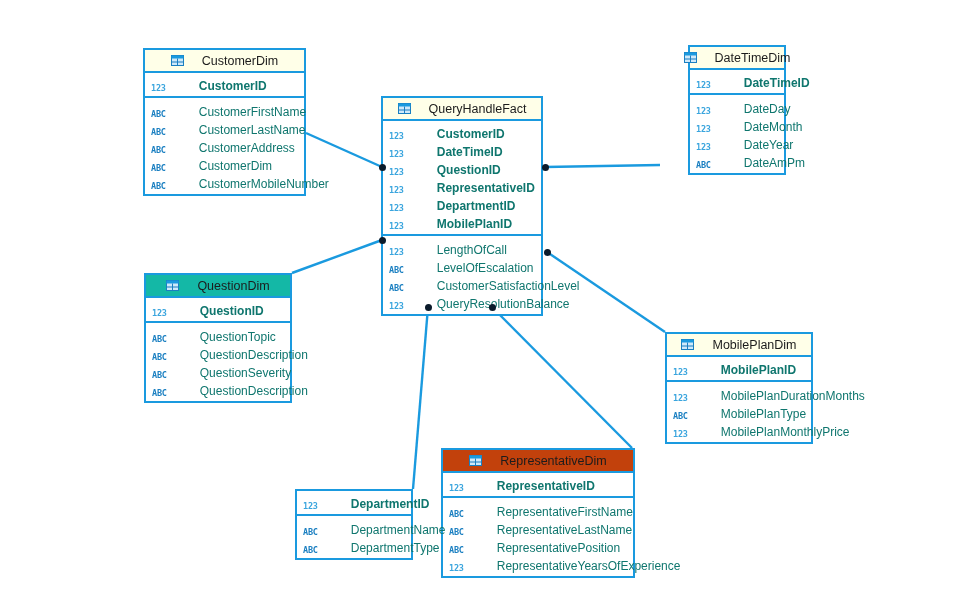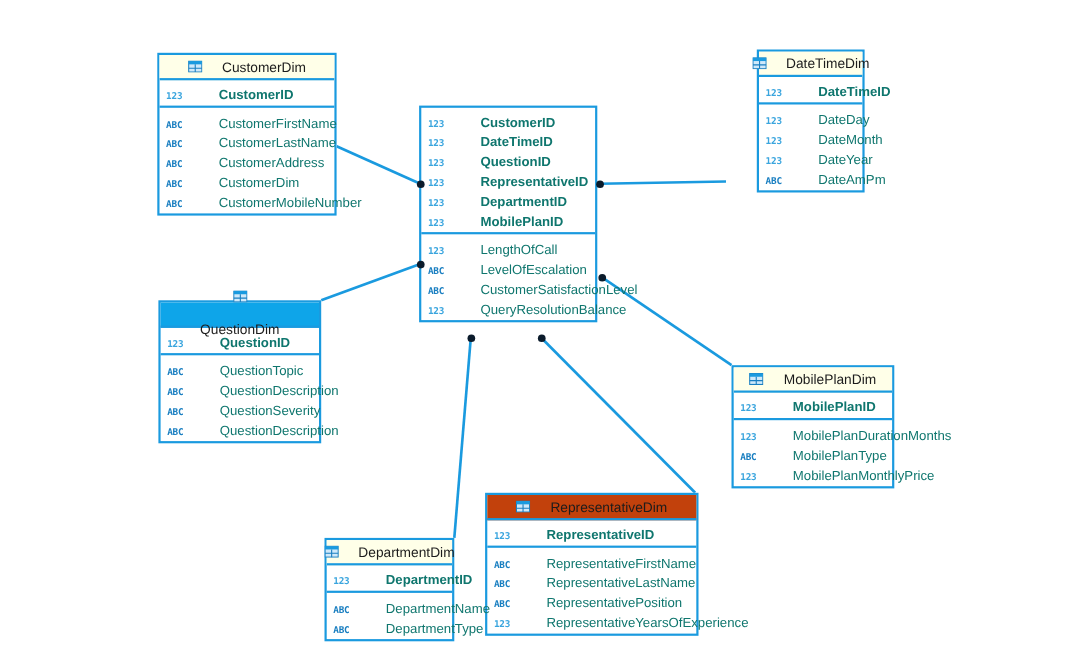--- a/index.html
+++ b/index.html
@@ -145,6 +145,15 @@
       </div>
     </div>
     <div class="entity" style="left: 381px; top: 96px; width: 162px; border-color: rgb(26, 154, 223);">
+      <div class="ent-header" style="background: rgb(255, 255, 232); border-color: rgb(26, 154, 223);">
+        <svg class="tbl-icon" viewBox="0 0 13 11">
+          <rect x="0.5" y="0.5" width="12" height="10" fill="#cfe9fa" stroke="#1a7fc1"></rect>
+          <rect x="0.5" y="0.5" width="12" height="3" fill="#1a9adf"></rect>
+          <line x1="6.5" y1="3.5" x2="6.5" y2="10.5" stroke="#1a7fc1" stroke-width="1"></line>
+          <line x1="0.5" y1="7" x2="12.5" y2="7" stroke="#1a7fc1" stroke-width="1"></line>
+        </svg>
+        <span class="ent-title">QueryHandleFact</span>
+      </div>
       <div class="key-sec" style="border-color: rgb(26, 154, 223);">
         <div class="attr is-key">
           <span class="type-ic num">123</span>

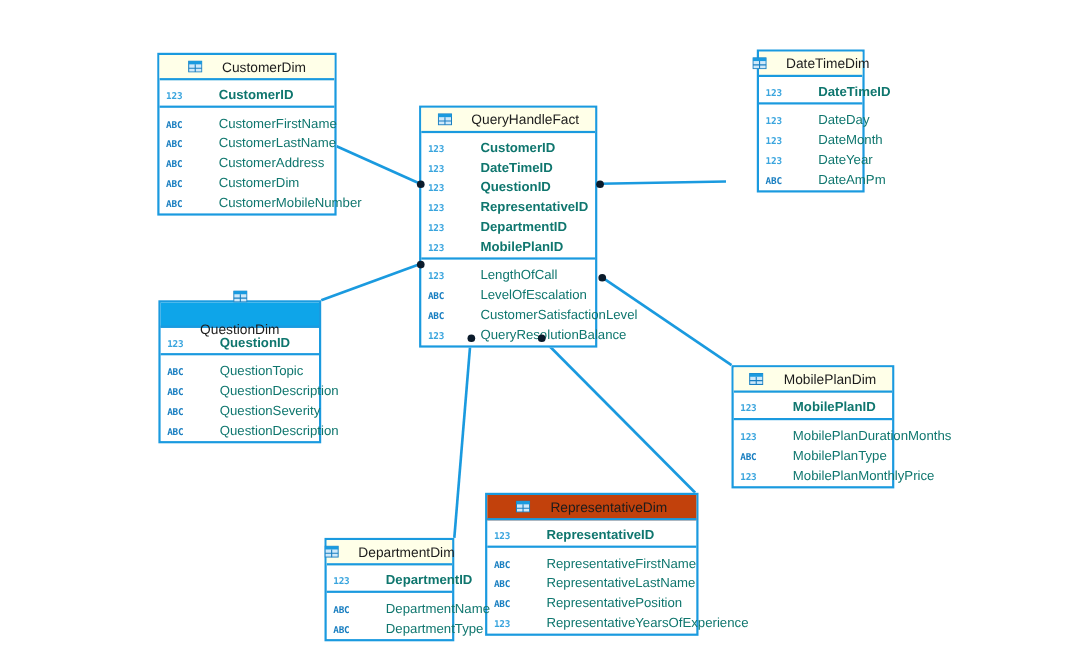--- a/index.html
+++ b/index.html
@@ -235,7 +235,7 @@
       </div>
     </div>
     <div class="entity" style="left: 144px; top: 273px; width: 148px; border-color: rgb(26, 154, 223);">
-      <div class="ent-header" style="background: #0ea5e9; border-color: rgb(26, 154, 223); flex-direction: column;">
+      <div class="ent-header" style="background: #14b8a6; border-color: rgb(26, 154, 223);">
         <svg class="tbl-icon" viewBox="0 0 13 11">
           <rect x="0.5" y="0.5" width="12" height="10" fill="#cfe9fa" stroke="#1a7fc1"></rect>
           <rect x="0.5" y="0.5" width="12" height="3" fill="#1a9adf"></rect>

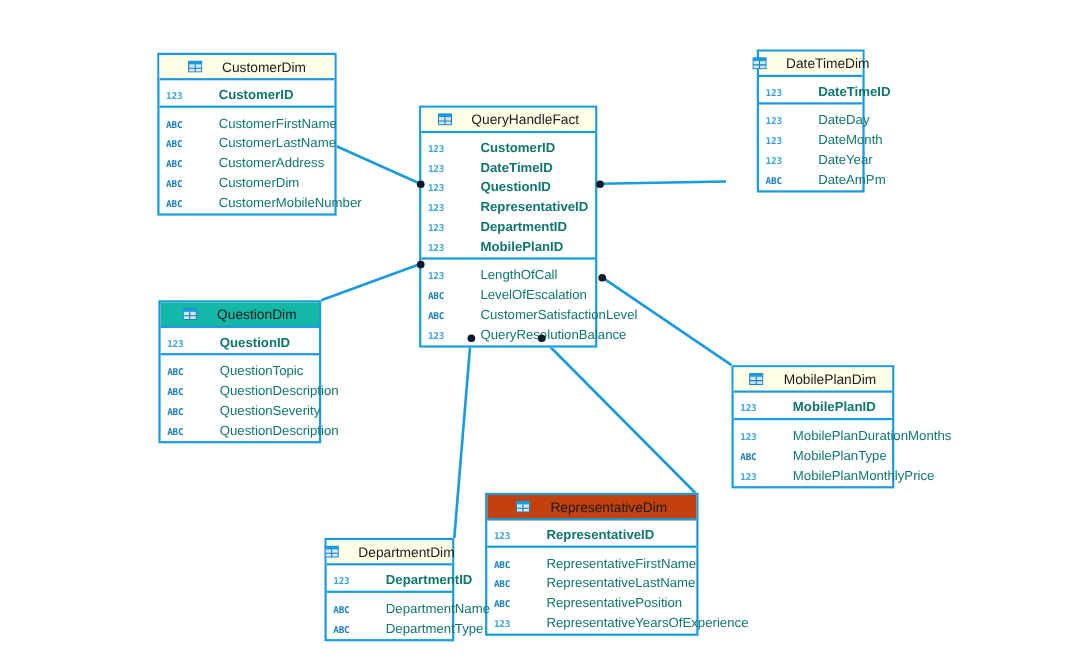--- a/index.html
+++ b/index.html
@@ -336,15 +336,6 @@
       </div>
     </div>
     <div class="entity" style="left: 295px; top: 489px; width: 118px; border-color: rgb(26, 154, 223);">
-      <div class="ent-header" style="background: rgb(255, 255, 232); border-color: rgb(26, 154, 223);">
-        <svg class="tbl-icon" viewBox="0 0 13 11">
-          <rect x="0.5" y="0.5" width="12" height="10" fill="#cfe9fa" stroke="#1a7fc1"></rect>
-          <rect x="0.5" y="0.5" width="12" height="3" fill="#1a9adf"></rect>
-          <line x1="6.5" y1="3.5" x2="6.5" y2="10.5" stroke="#1a7fc1" stroke-width="1"></line>
-          <line x1="0.5" y1="7" x2="12.5" y2="7" stroke="#1a7fc1" stroke-width="1"></line>
-        </svg>
-        <span class="ent-title">DepartmentDim</span>
-      </div>
       <div class="key-sec" style="border-color: rgb(26, 154, 223);">
         <div class="attr is-key">
           <span class="type-ic num">123</span>

